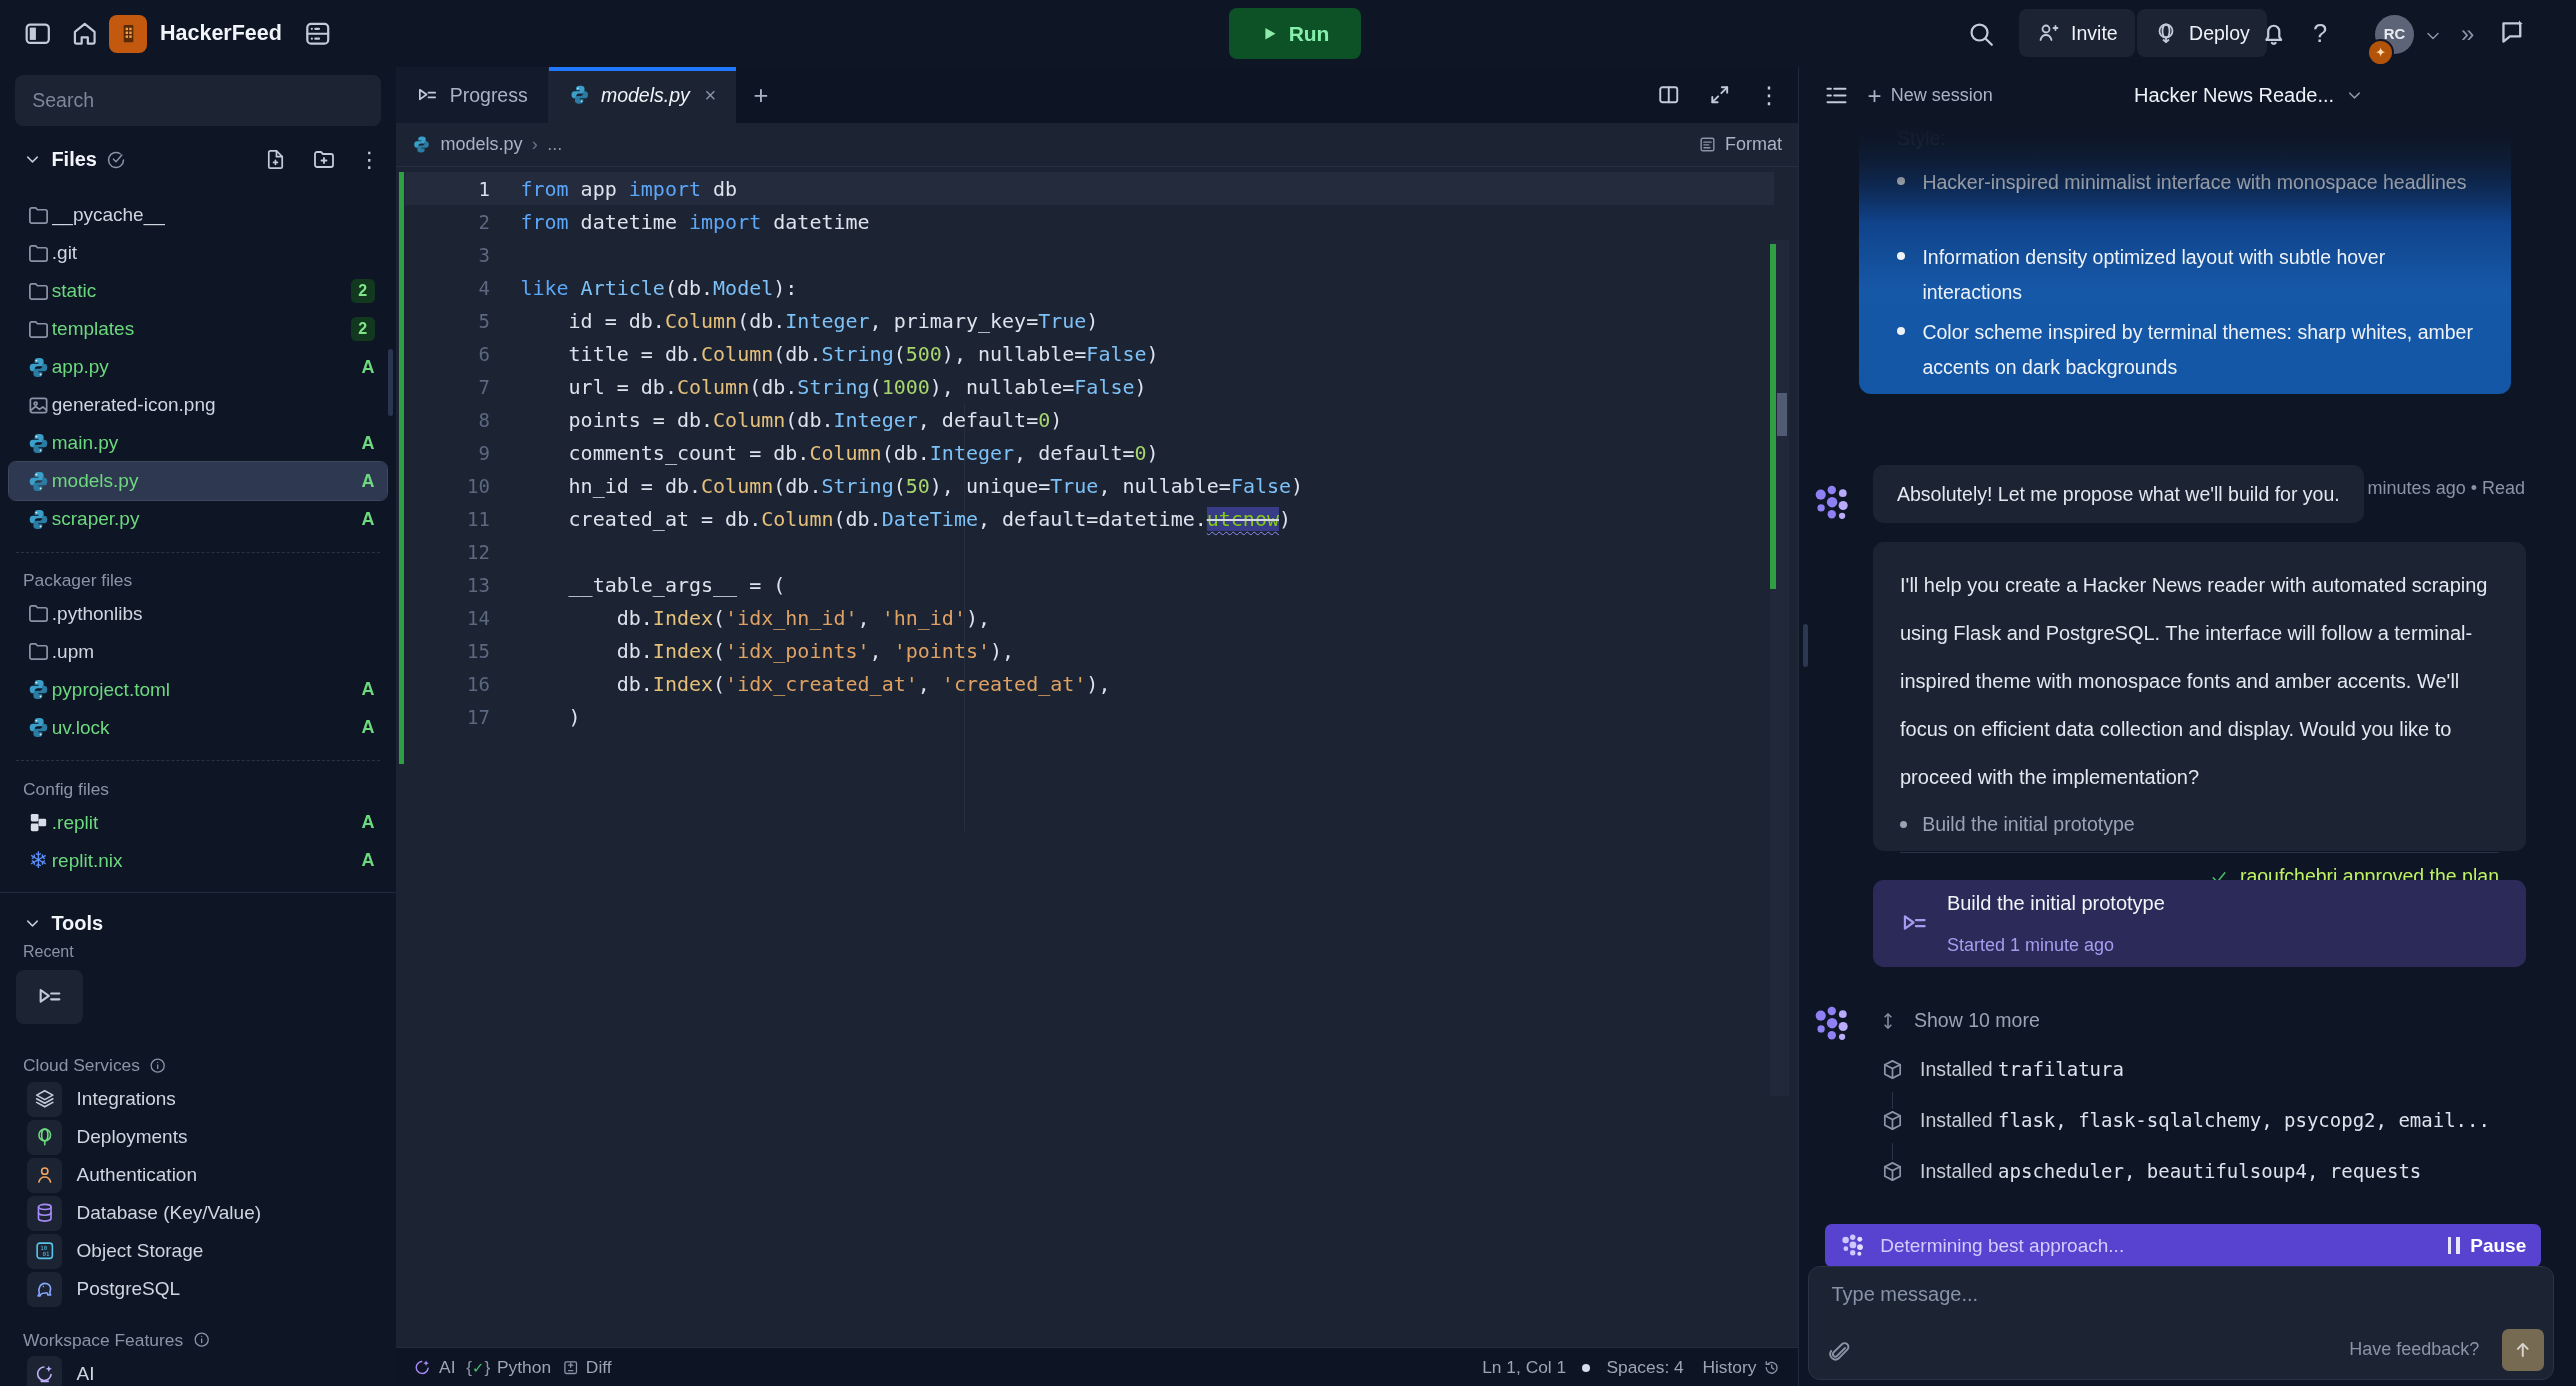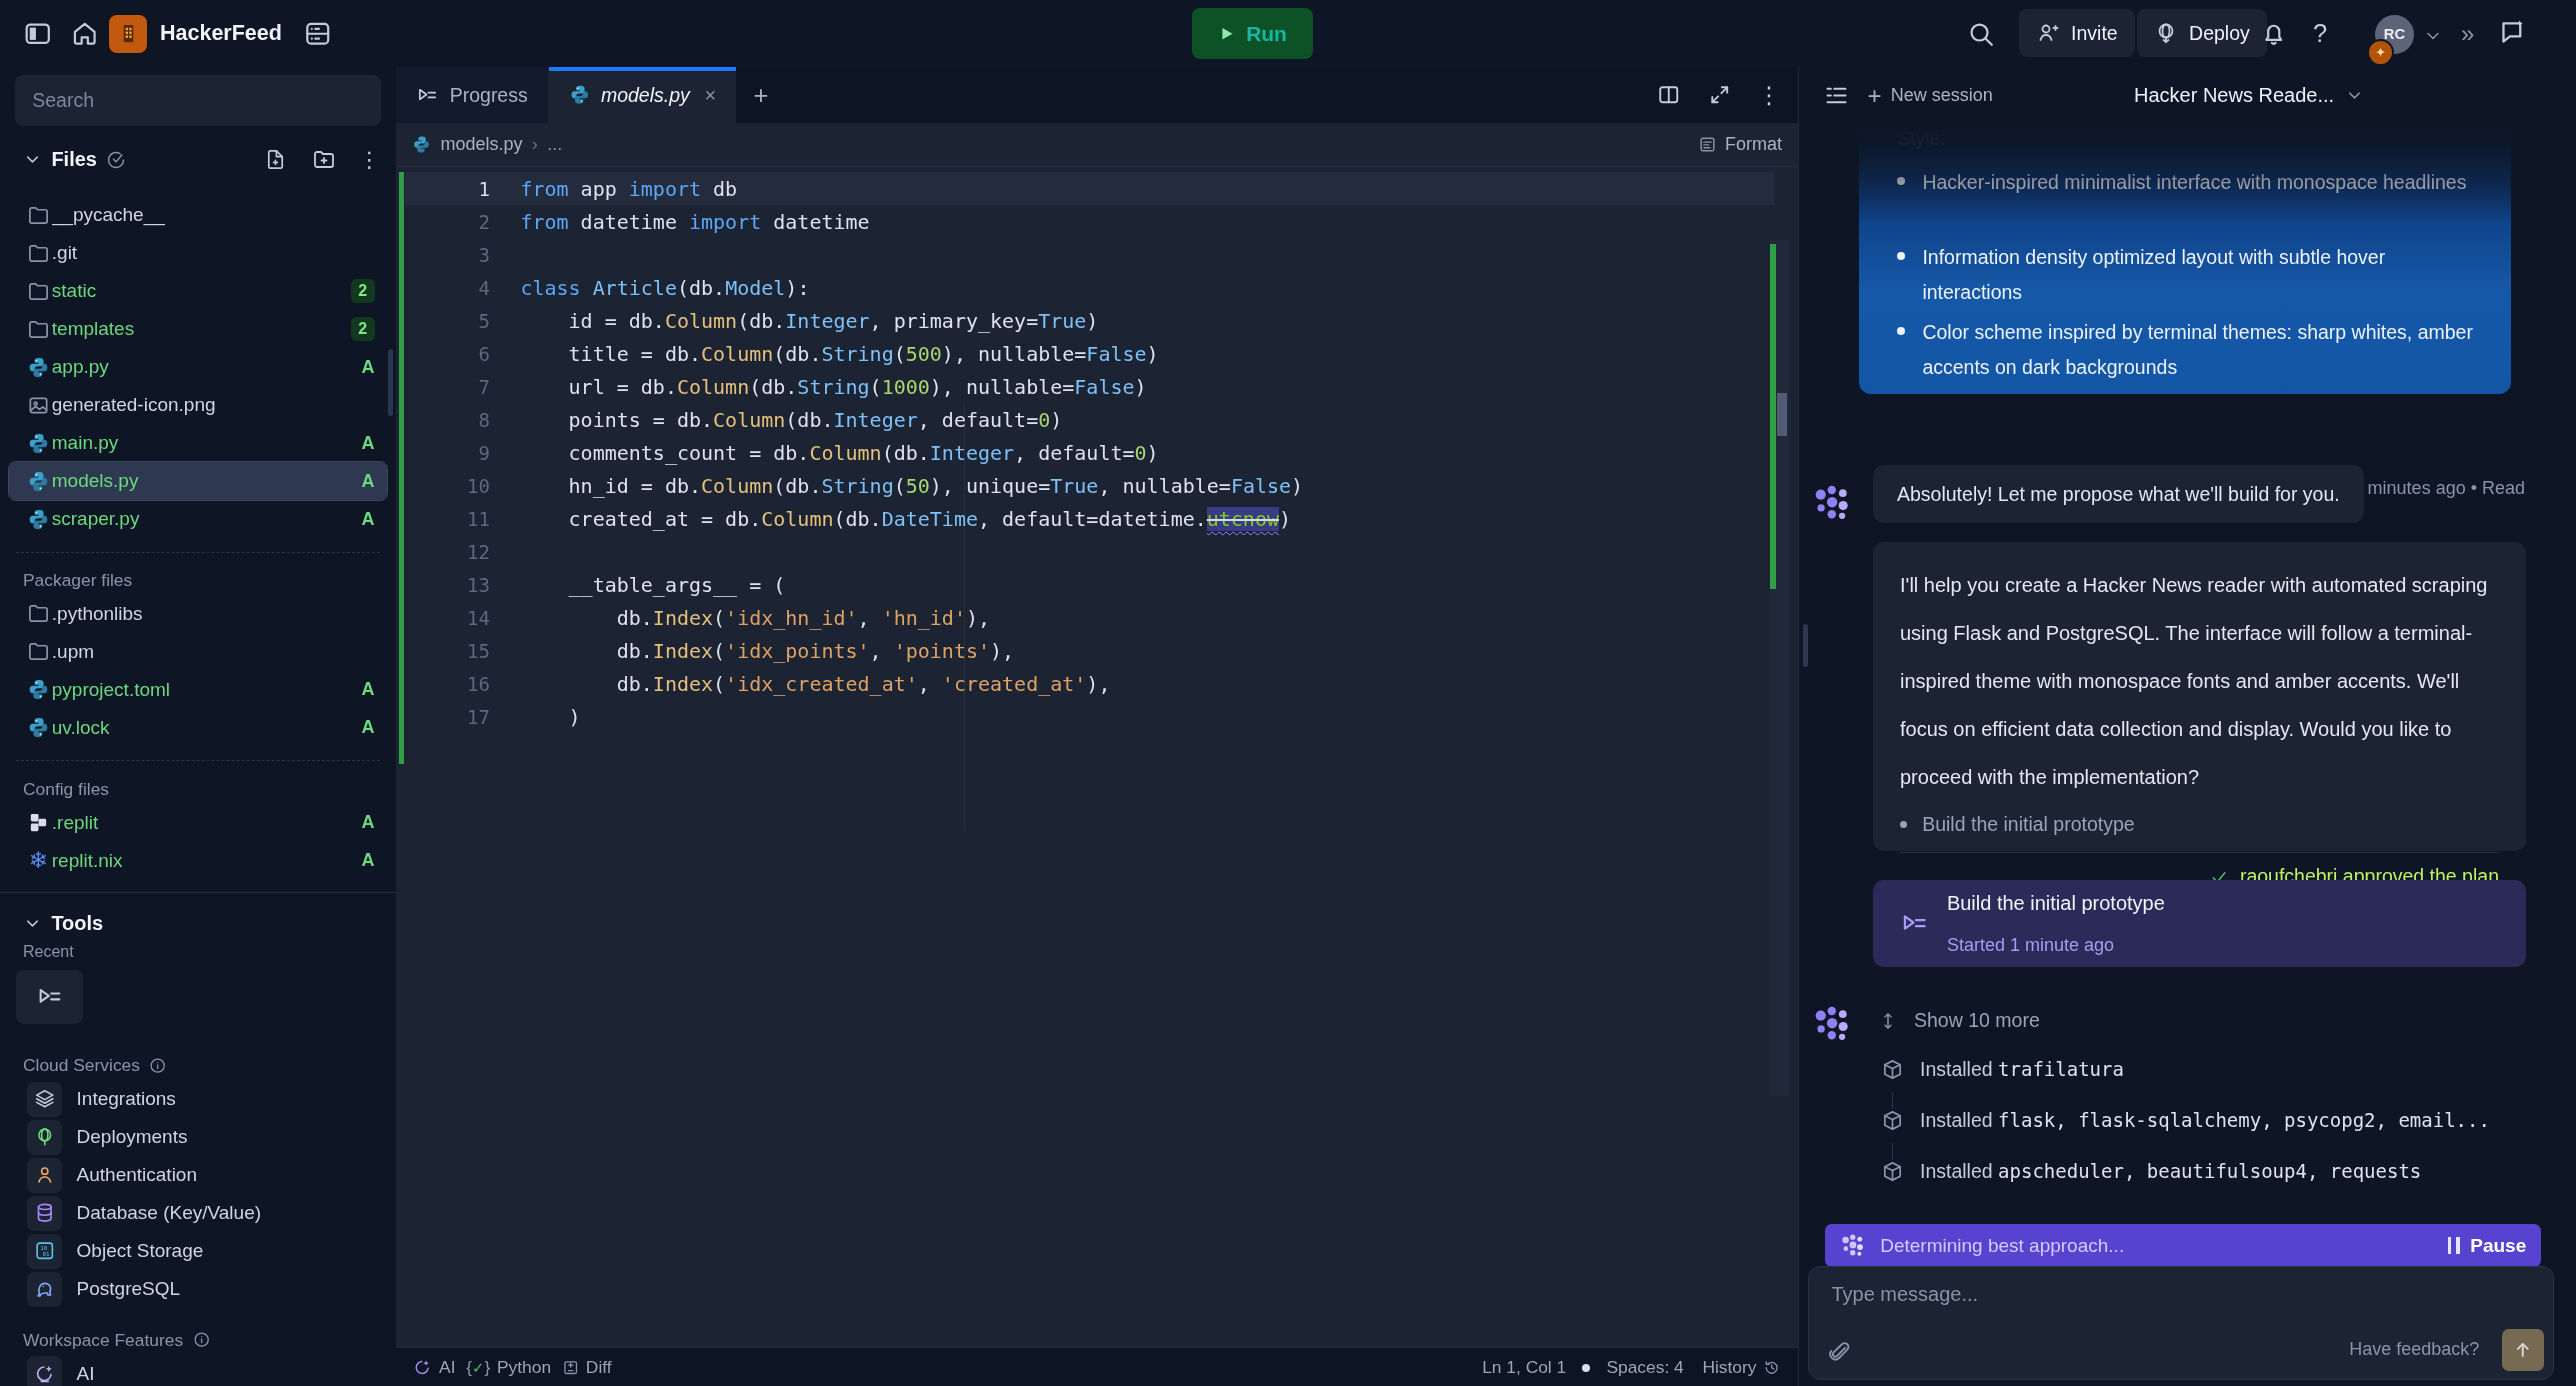--- a/index.html
+++ b/index.html
@@ -11,7 +11,7 @@
   
   #topbar{position:absolute;left:0;top:0;width:2576px;height:67px;background:#0e1525;border-bottom:1.3px solid #1a2235;}
   .tbtn{position:absolute;top:9.4px;height:48px;display:flex;align-items:center;gap:10.7px;background:#1c2333;border-radius:8px;padding:0 17.4px;font-size:19.5px;color:#eef2f8;cursor:pointer;}
-  #run-btn{position:absolute;left:1192px;top:8px;width:121px;height:51px;background:#0d5126;border-radius:8px;display:flex;align-items:center;justify-content:center;gap:10.7px;font-size:21px;font-weight:700;color:#14b8a6;}
+  #run-btn{position:absolute;left:1229px;top:8px;width:132px;height:51px;background:#0d5126;border-radius:8px;display:flex;align-items:center;justify-content:center;gap:10.7px;font-size:21px;font-weight:700;color:#86efac;}
   .avatar{position:absolute;left:2375px;top:14.8px;width:39px;height:39px;border-radius:50%;background:#5d6477;display:flex;align-items:center;justify-content:center;font-size:14.8px;font-weight:700;color:#e8ecf3;}
   .avatar-badge{position:absolute;left:2367px;top:39px;width:23px;height:23px;border-radius:50%;background:#b35309;border:2px solid #0e1525;display:flex;align-items:center;justify-content:center;color:#ffd9a8;font-size:13.4px;}
   

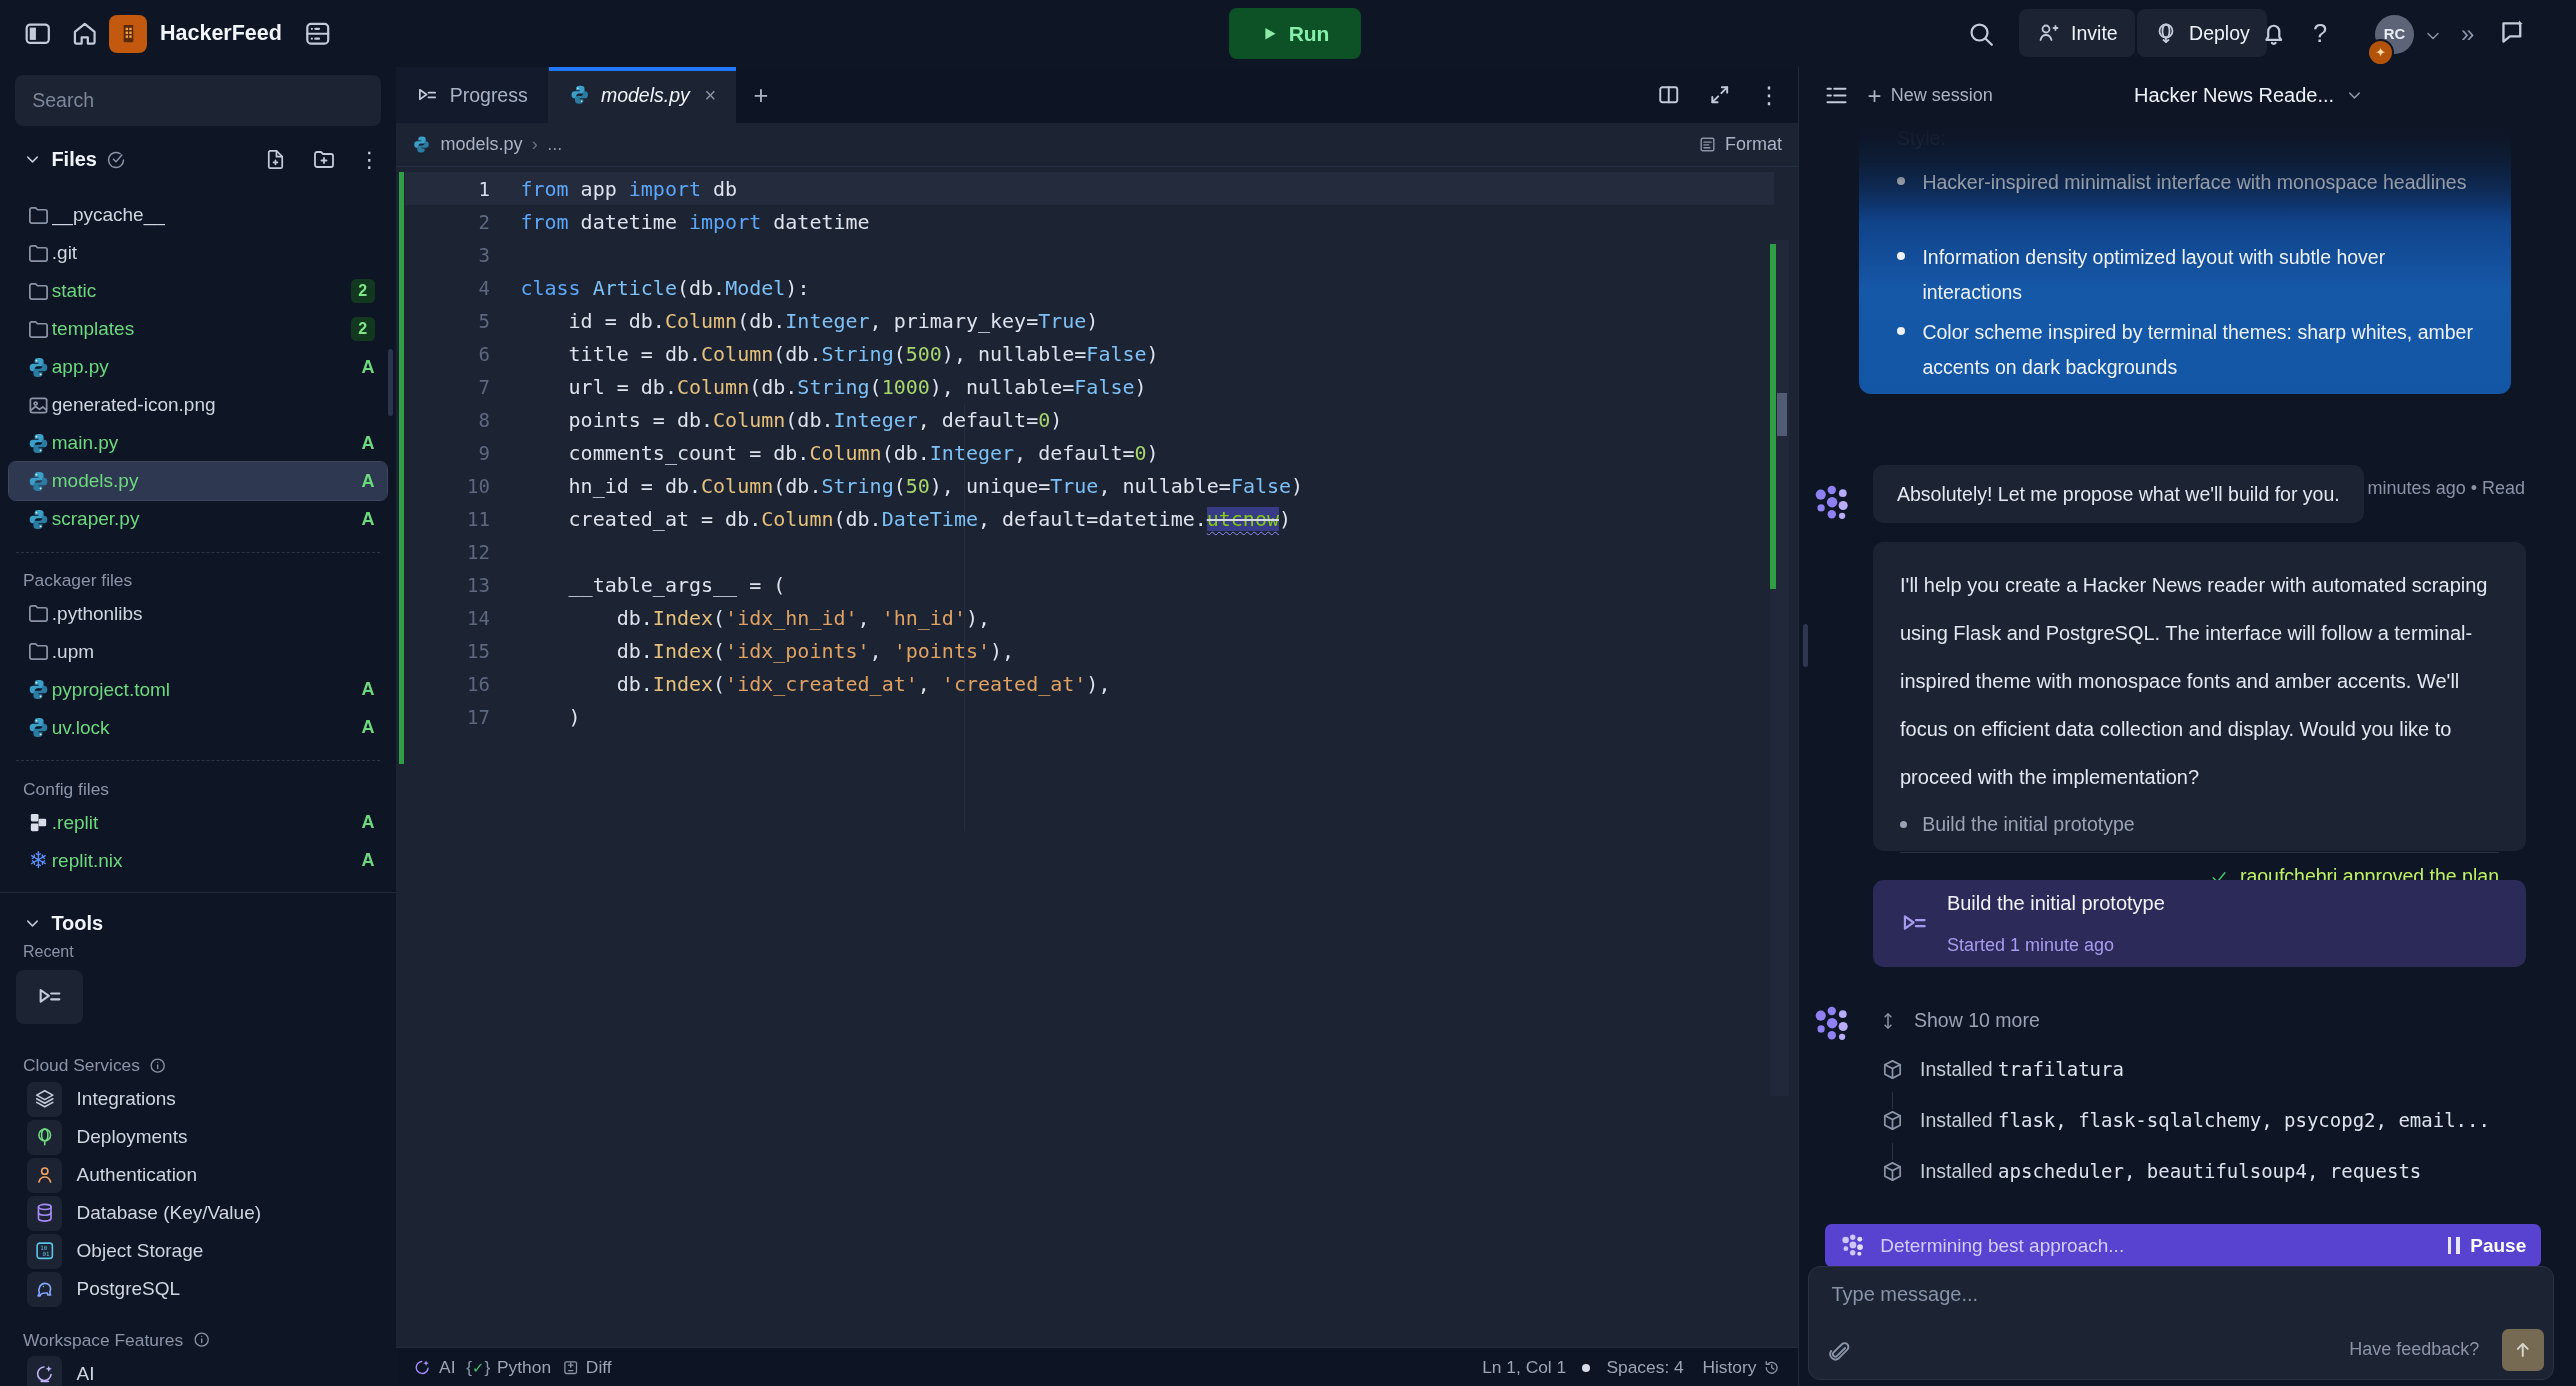--- a/index.html
+++ b/index.html
@@ -521,7 +521,7 @@
           <div class="cl"><span class="ln">1</span><span class="lc"><span class="tk">from</span><span class="tt"> app </span><span class="tk">import</span><span class="tt"> db</span></span></div>
           <div class="cl"><span class="ln">2</span><span class="lc"><span class="tk">from</span><span class="tt"> datetime </span><span class="tk">import</span><span class="tt"> datetime</span></span></div>
           <div class="cl"><span class="ln">3</span><span class="lc"></span></div>
-          <div class="cl"><span class="ln">4</span><span class="lc"><span class="tk">class</span><span class="tt"> </span><span class="tb">Article</span><span class="tt">(db.</span><span class="tb">Model</span><span class="tt">):</span></span></div>
+          <div class="cl"><span class="ln">4</span><span class="lc"><span class="tk">like</span><span class="tt"> </span><span class="tb">Article</span><span class="tt">(db.</span><span class="tb">Model</span><span class="tt">):</span></span></div>
           <div class="cl"><span class="ln">5</span><span class="lc"><span class="tt">    id = db.</span><span class="ty">Column</span><span class="tt">(db.</span><span class="tb">Integer</span><span class="tt">, primary_key=</span><span class="tb">True</span><span class="tt">)</span></span></div>
           <div class="cl"><span class="ln">6</span><span class="lc"><span class="tt">    title = db.</span><span class="ty">Column</span><span class="tt">(db.</span><span class="tb">String</span><span class="tt">(</span><span class="tn">500</span><span class="tt">), nullable=</span><span class="tb">False</span><span class="tt">)</span></span></div>
           <div class="cl"><span class="ln">7</span><span class="lc"><span class="tt">    url = db.</span><span class="ty">Column</span><span class="tt">(db.</span><span class="tb">String</span><span class="tt">(</span><span class="tn">1000</span><span class="tt">), nullable=</span><span class="tb">False</span><span class="tt">)</span></span></div>

